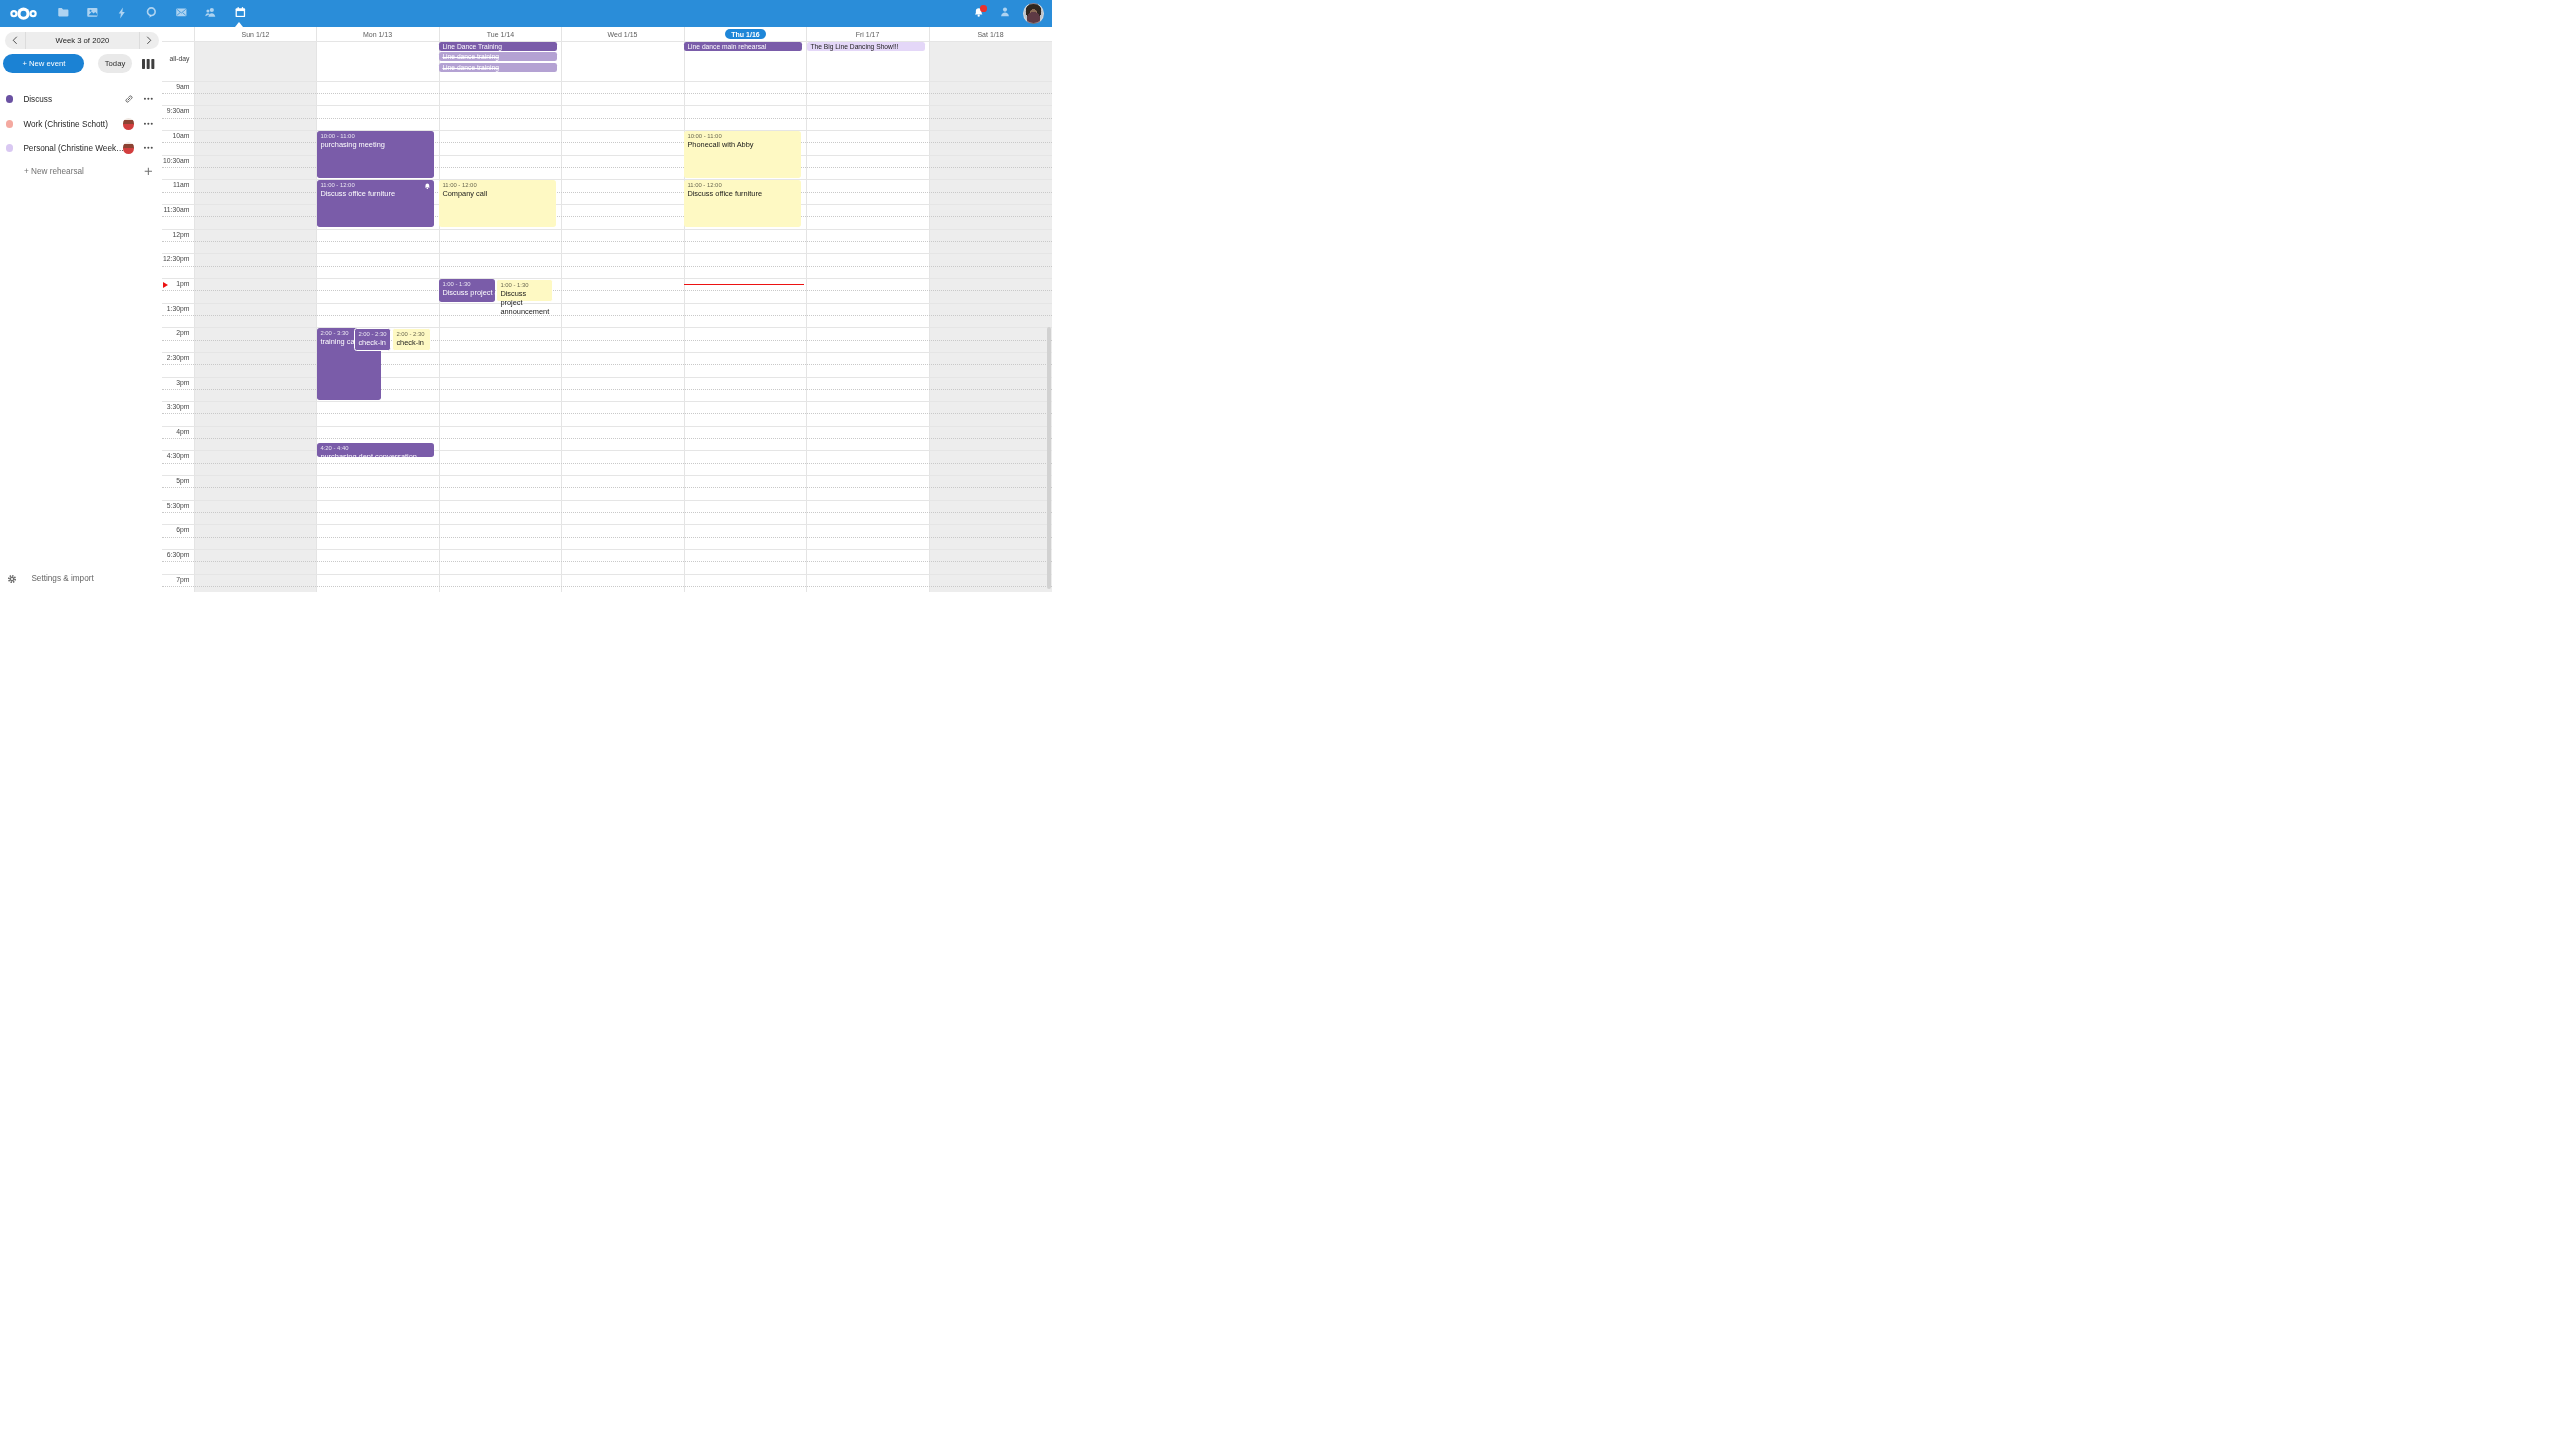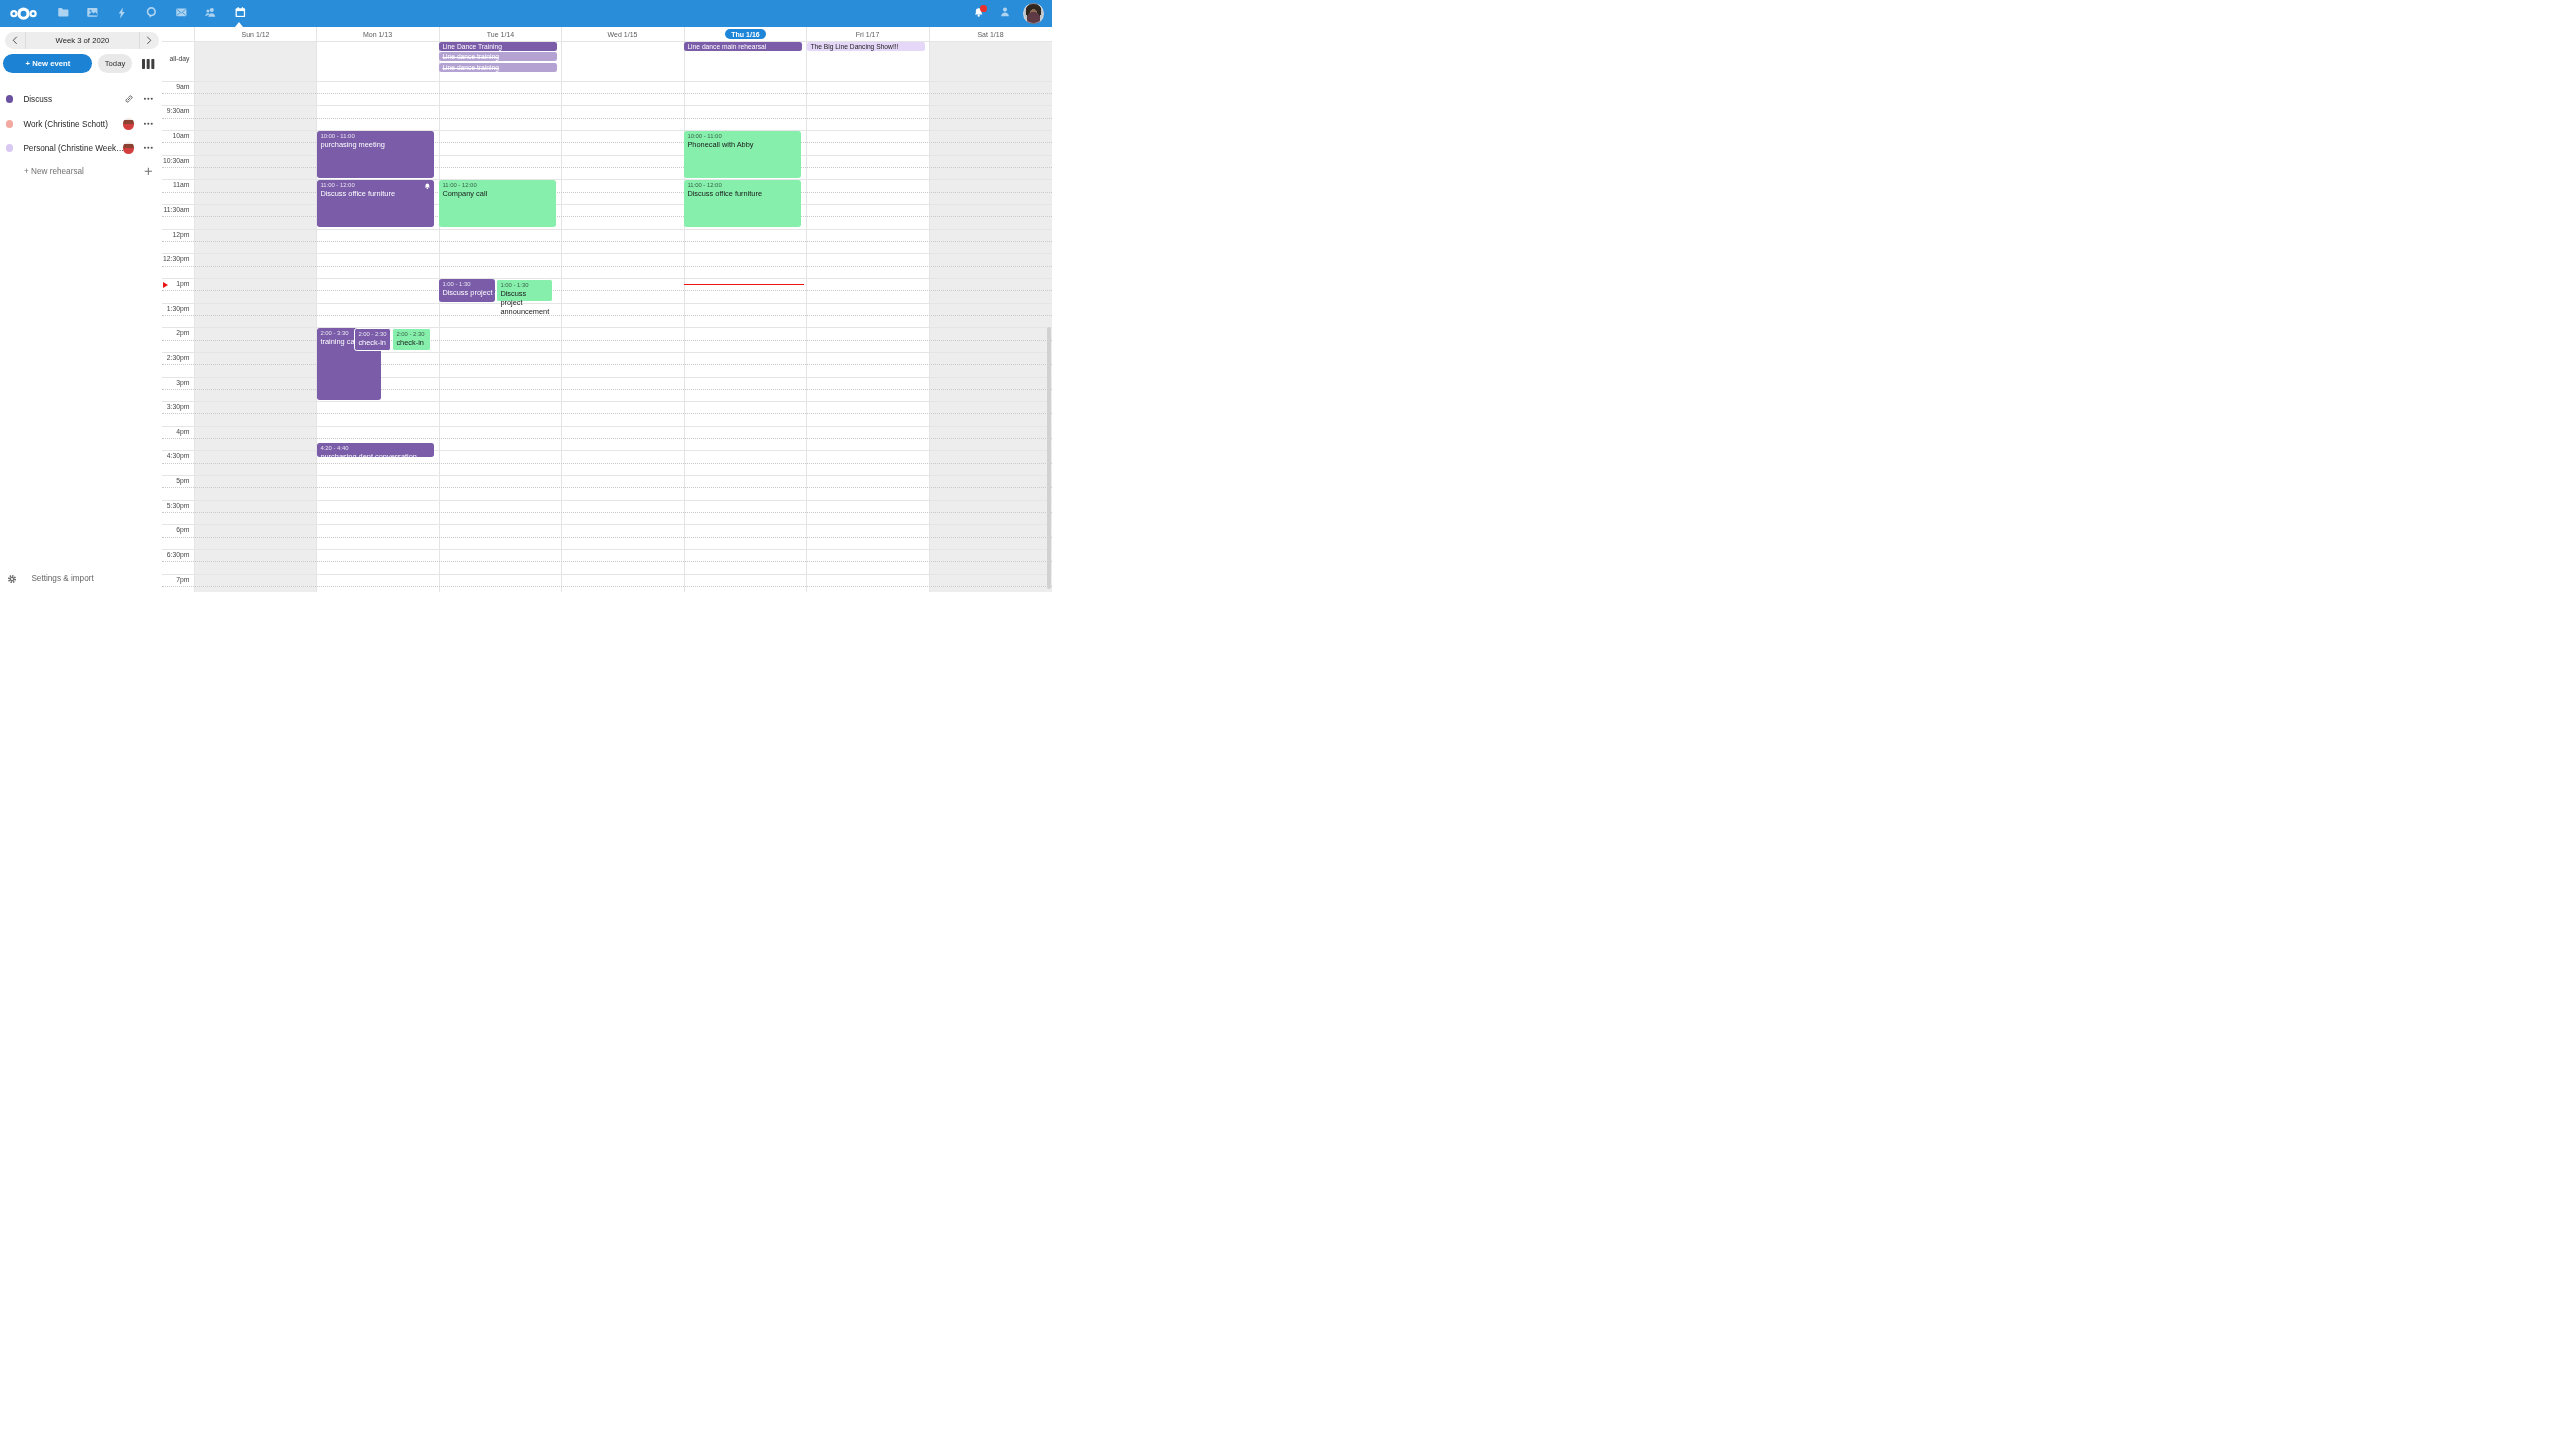--- a/index.html
+++ b/index.html
@@ -30,8 +30,8 @@
   .wp-btn{width:20px;height:17.4px;display:flex;align-items:center;justify-content:center;color:#333;cursor:pointer;}
   .wp-div{width:0.7px;height:17.4px;background:#dcdcdc;}
   .wp-label{flex:1;text-align:center;font-size:7.7px;color:#1d1d1d;}
-  .btn-newevent{position:absolute;top:27px;left:3.4px;width:89px;height:19px;border-radius:9.4px;background:#1b82d4;
-                color:#fff;font-size:7.7px;font-weight:bold;display:flex;align-items:center;justify-content:center;cursor:pointer;}
+  .btn-newevent{position:absolute;top:27px;left:3.4px;width:81px;height:19px;border-radius:9.4px;background:#1b82d4;
+                color:#fff;font-size:7.7px;font-weight:normal;display:flex;align-items:center;justify-content:center;cursor:pointer;}
   .btn-today{position:absolute;top:27px;left:98px;width:34px;height:19px;border-radius:9.4px;background:#e9e9e9;
              color:#2d2d2d;font-size:7.7px;display:flex;align-items:center;justify-content:center;cursor:pointer;}
   .viewtoggle{position:absolute;top:32px;left:142px;display:flex;gap:1.7px;cursor:pointer;color:#3f3f3f;}

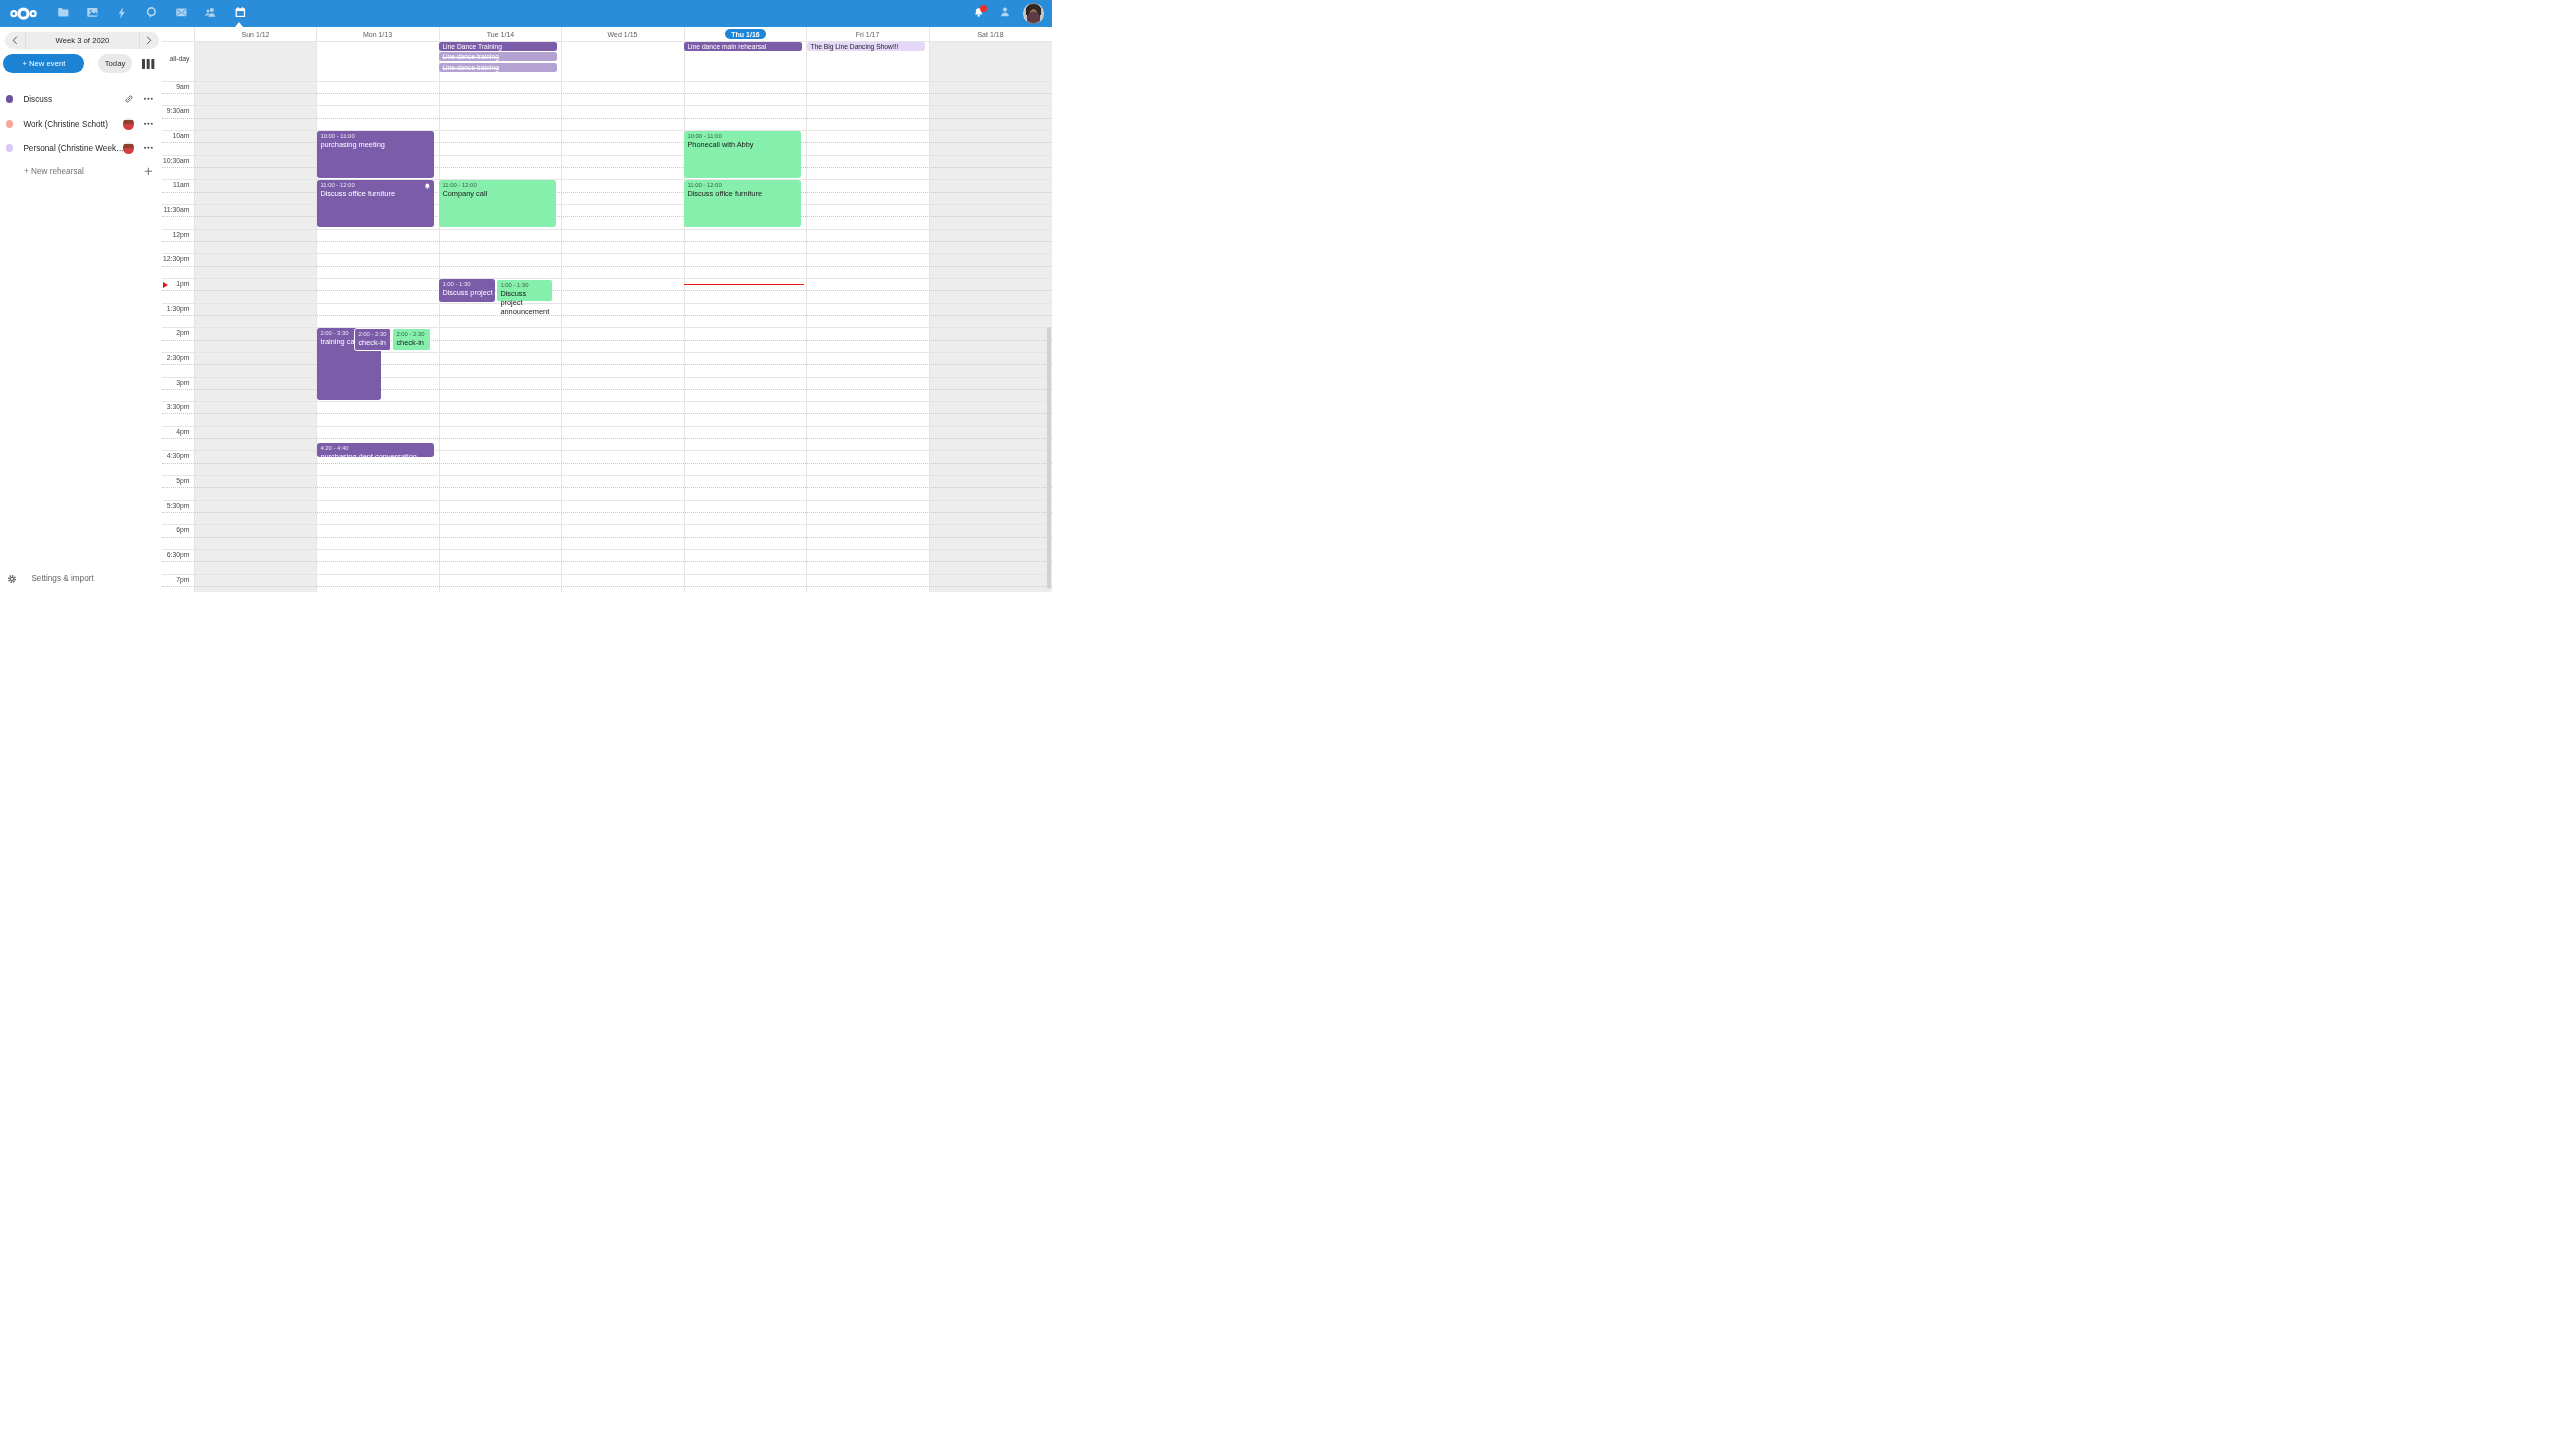--- a/index.html
+++ b/index.html
@@ -70,7 +70,7 @@
   .ev .t{display:block;font-size:5.9px;margin:1.3px 0 0.7px;}
   .ev.purple{background:#7a5ca9;color:#fff;}
   .ev.purple .t{color:rgba(255,255,255,.85);}
-  .ev.pink{background:#86efac;color:#191919;}
+  .ev.pink{background:#fef9c3;color:#191919;}
   .ev.pink .t{color:rgba(0,0,0,.62);}
   .ev.bordered{border:0.7px solid #fff;}
   .ev.overflow{overflow:visible;}

